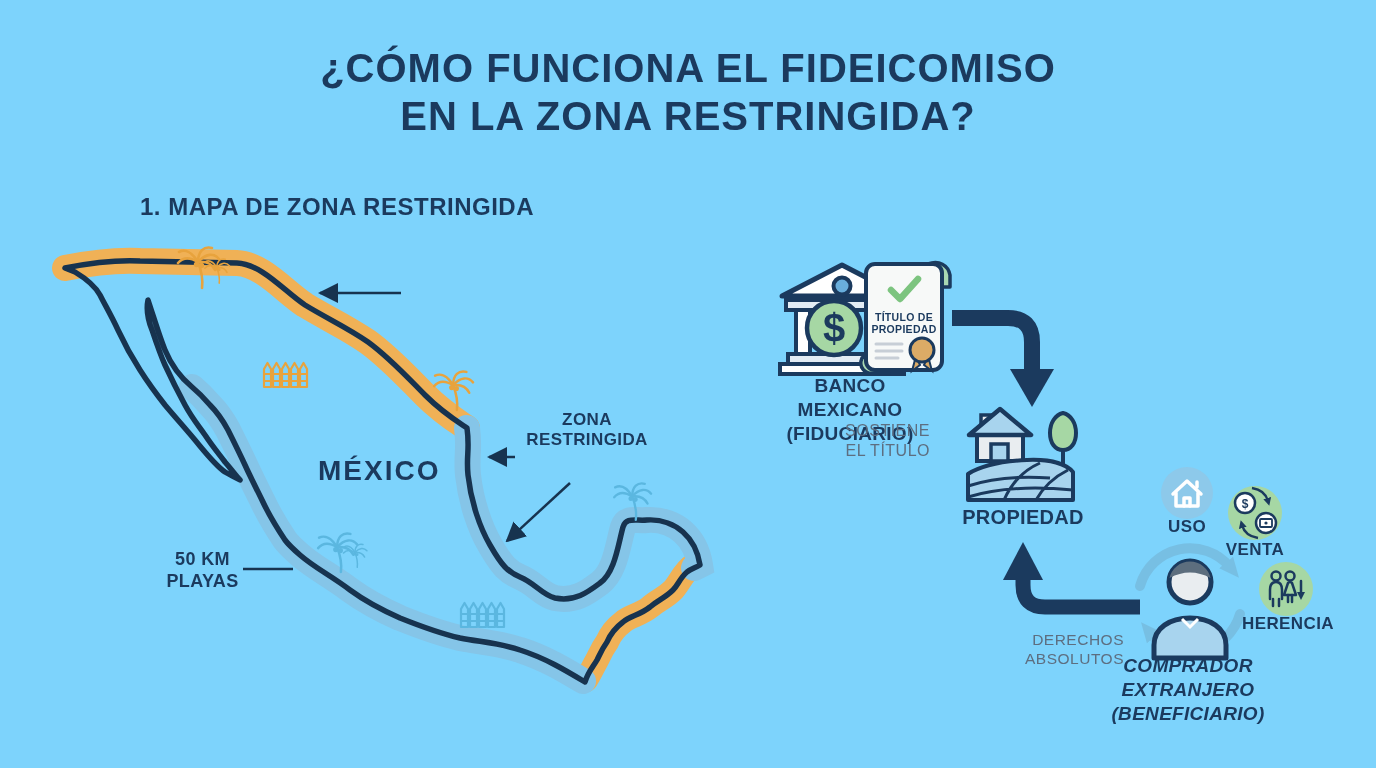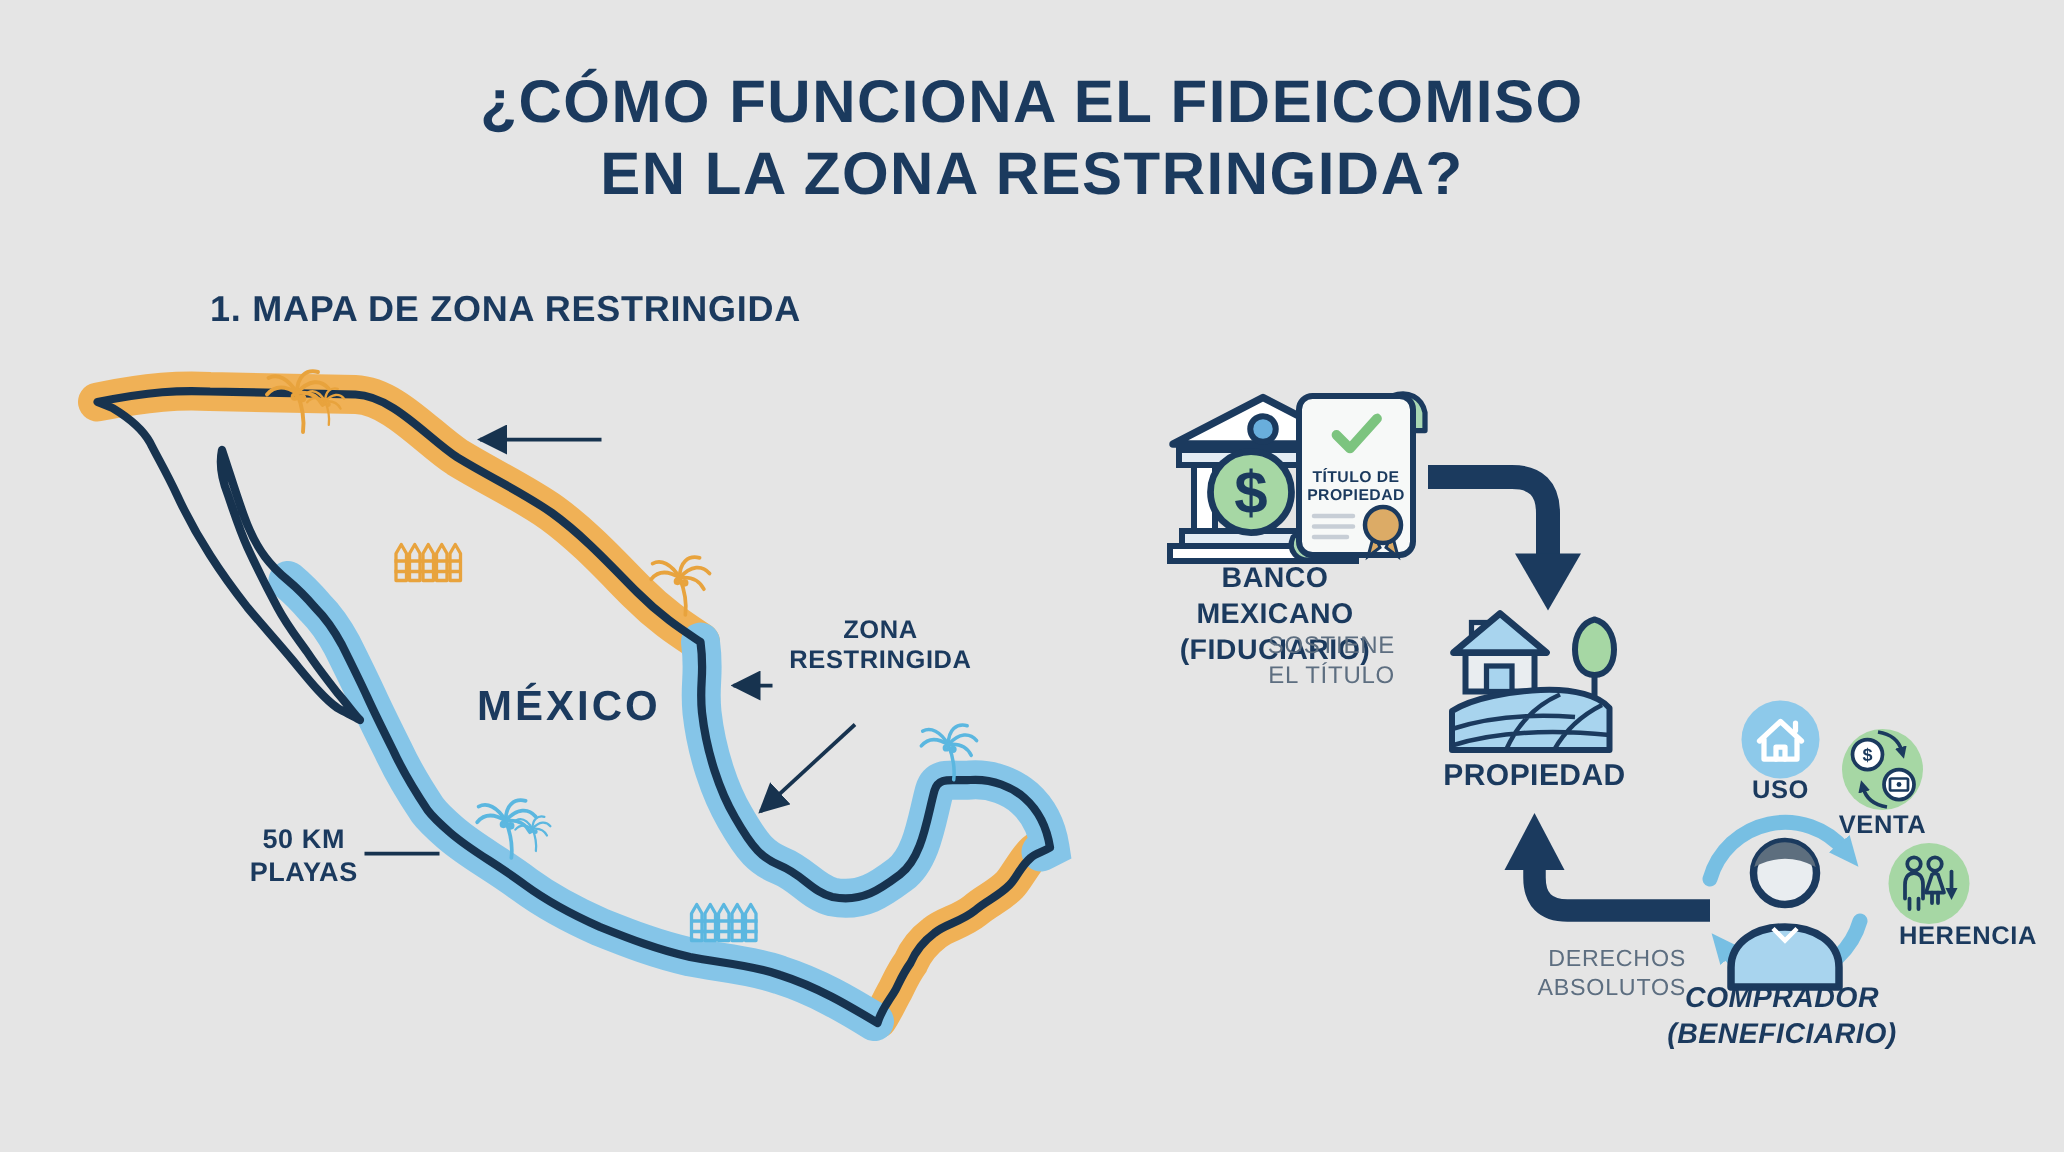--- a/index.html
+++ b/index.html
@@ -4,7 +4,7 @@
 <style>
   html,body{margin:0;padding:0;}
   body{font-family:"Liberation Sans","DejaVu Sans",sans-serif;background:#ffffff;}
-  .stage{position:relative;width:1376px;height:768px;background:#e5e5e5;overflow:hidden;}
+  .stage{position:relative;width:1376px;height:768px;background:#7dd3fc;overflow:hidden;}
   .abs{position:absolute;}
   .title{left:0;top:44px;width:1376px;text-align:center;font-size:40px;font-weight:700;
          letter-spacing:1px;line-height:48px;color:#1b3a5e;}

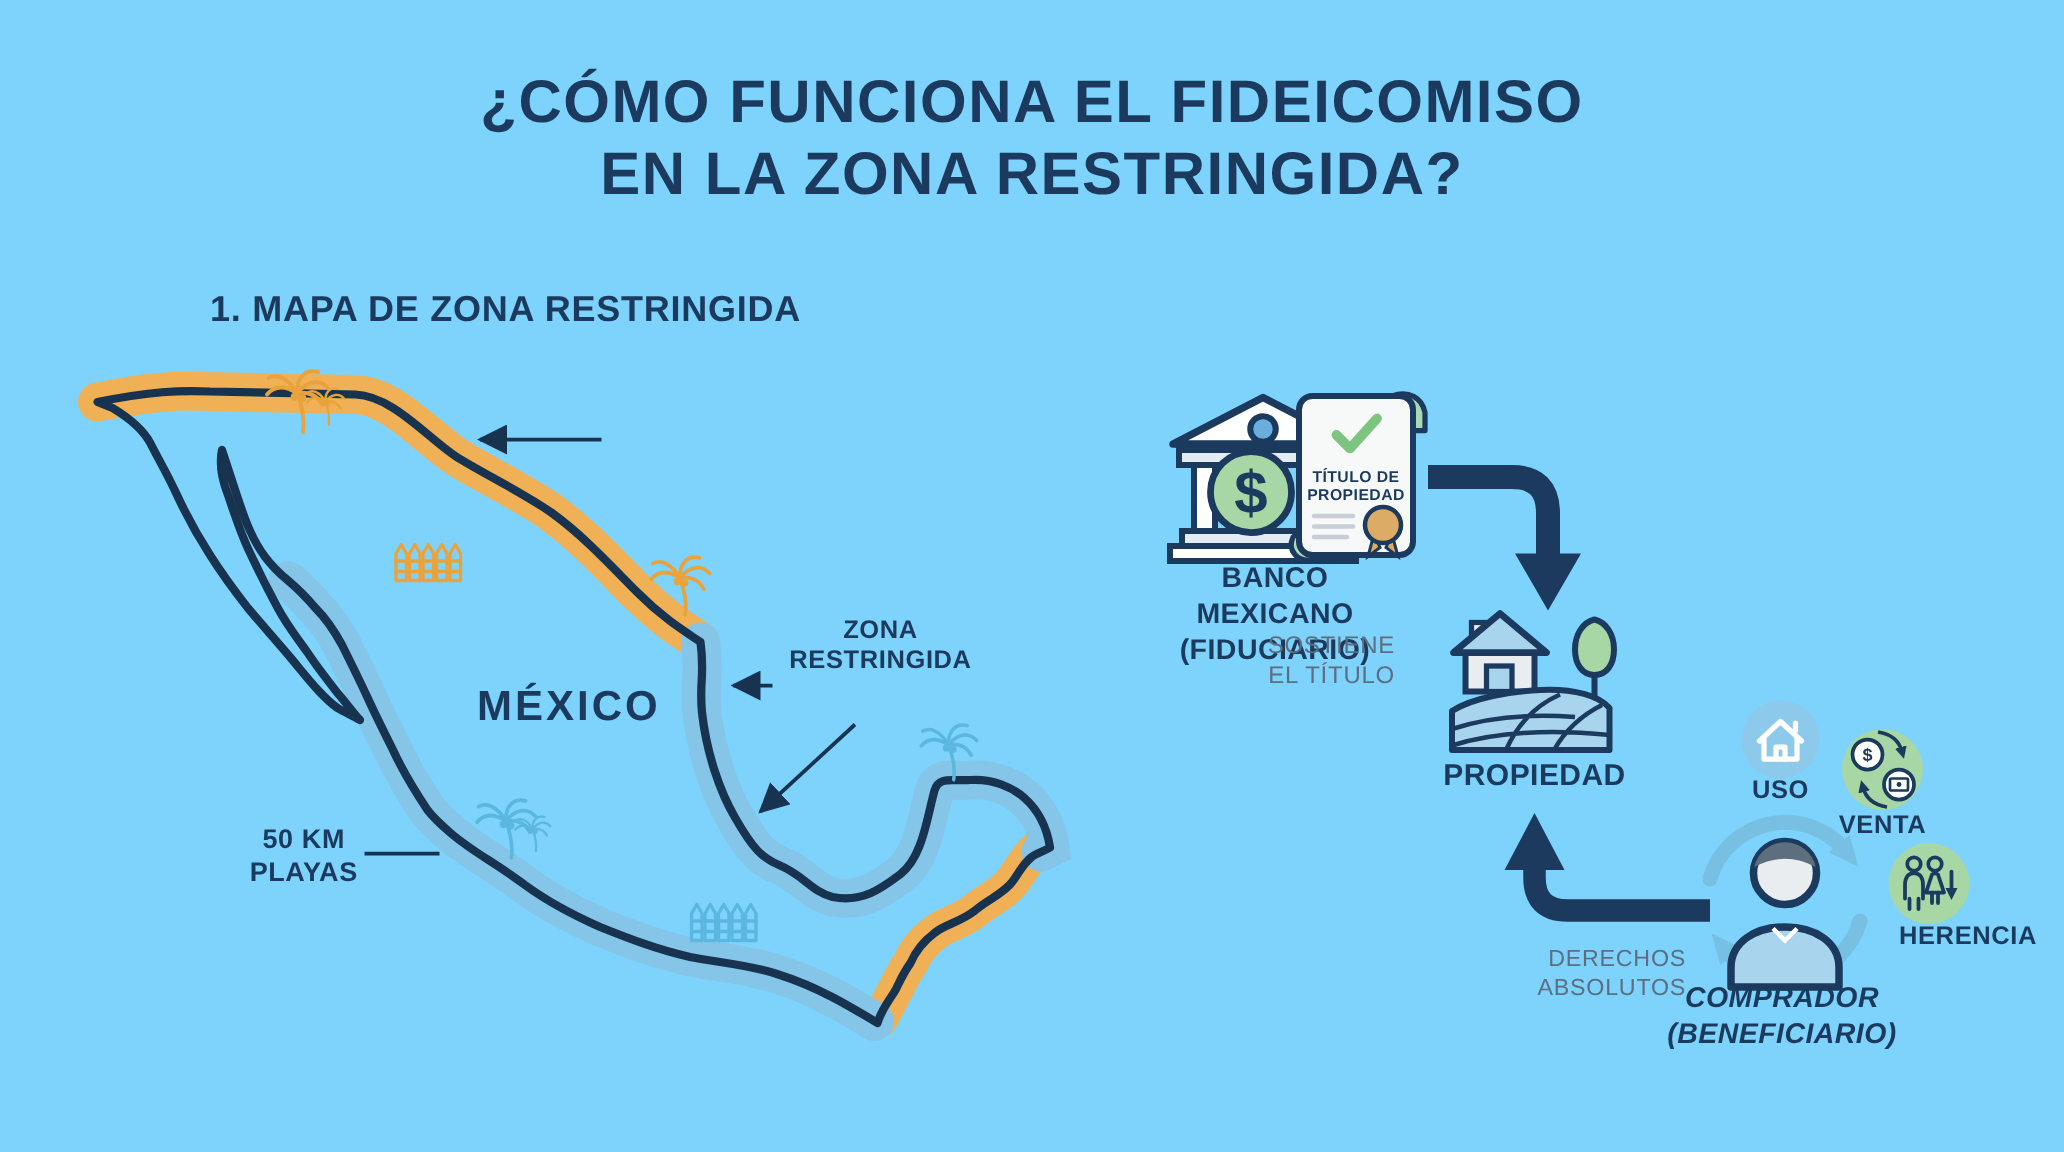--- a/index.html
+++ b/index.html
@@ -211,7 +211,7 @@
 
   <div class="abs right-label" style="left:1147px;top:517px;width:80px;">USO</div>
   <div class="abs right-label" style="left:1205px;top:540px;width:100px;">VENTA</div>
-  <div class="abs right-label" style="left:1218px;top:614px;width:140px;text-align:right;">HERENCIA</div>
+  <div class="abs right-label" style="left:1218px;top:614px;width:140px;">HERENCIA</div>
 
   <div class="abs sub-label" style="left:1000px;top:630px;width:124px;font-size:15.5px;">
     <div>DERECHOS</div>

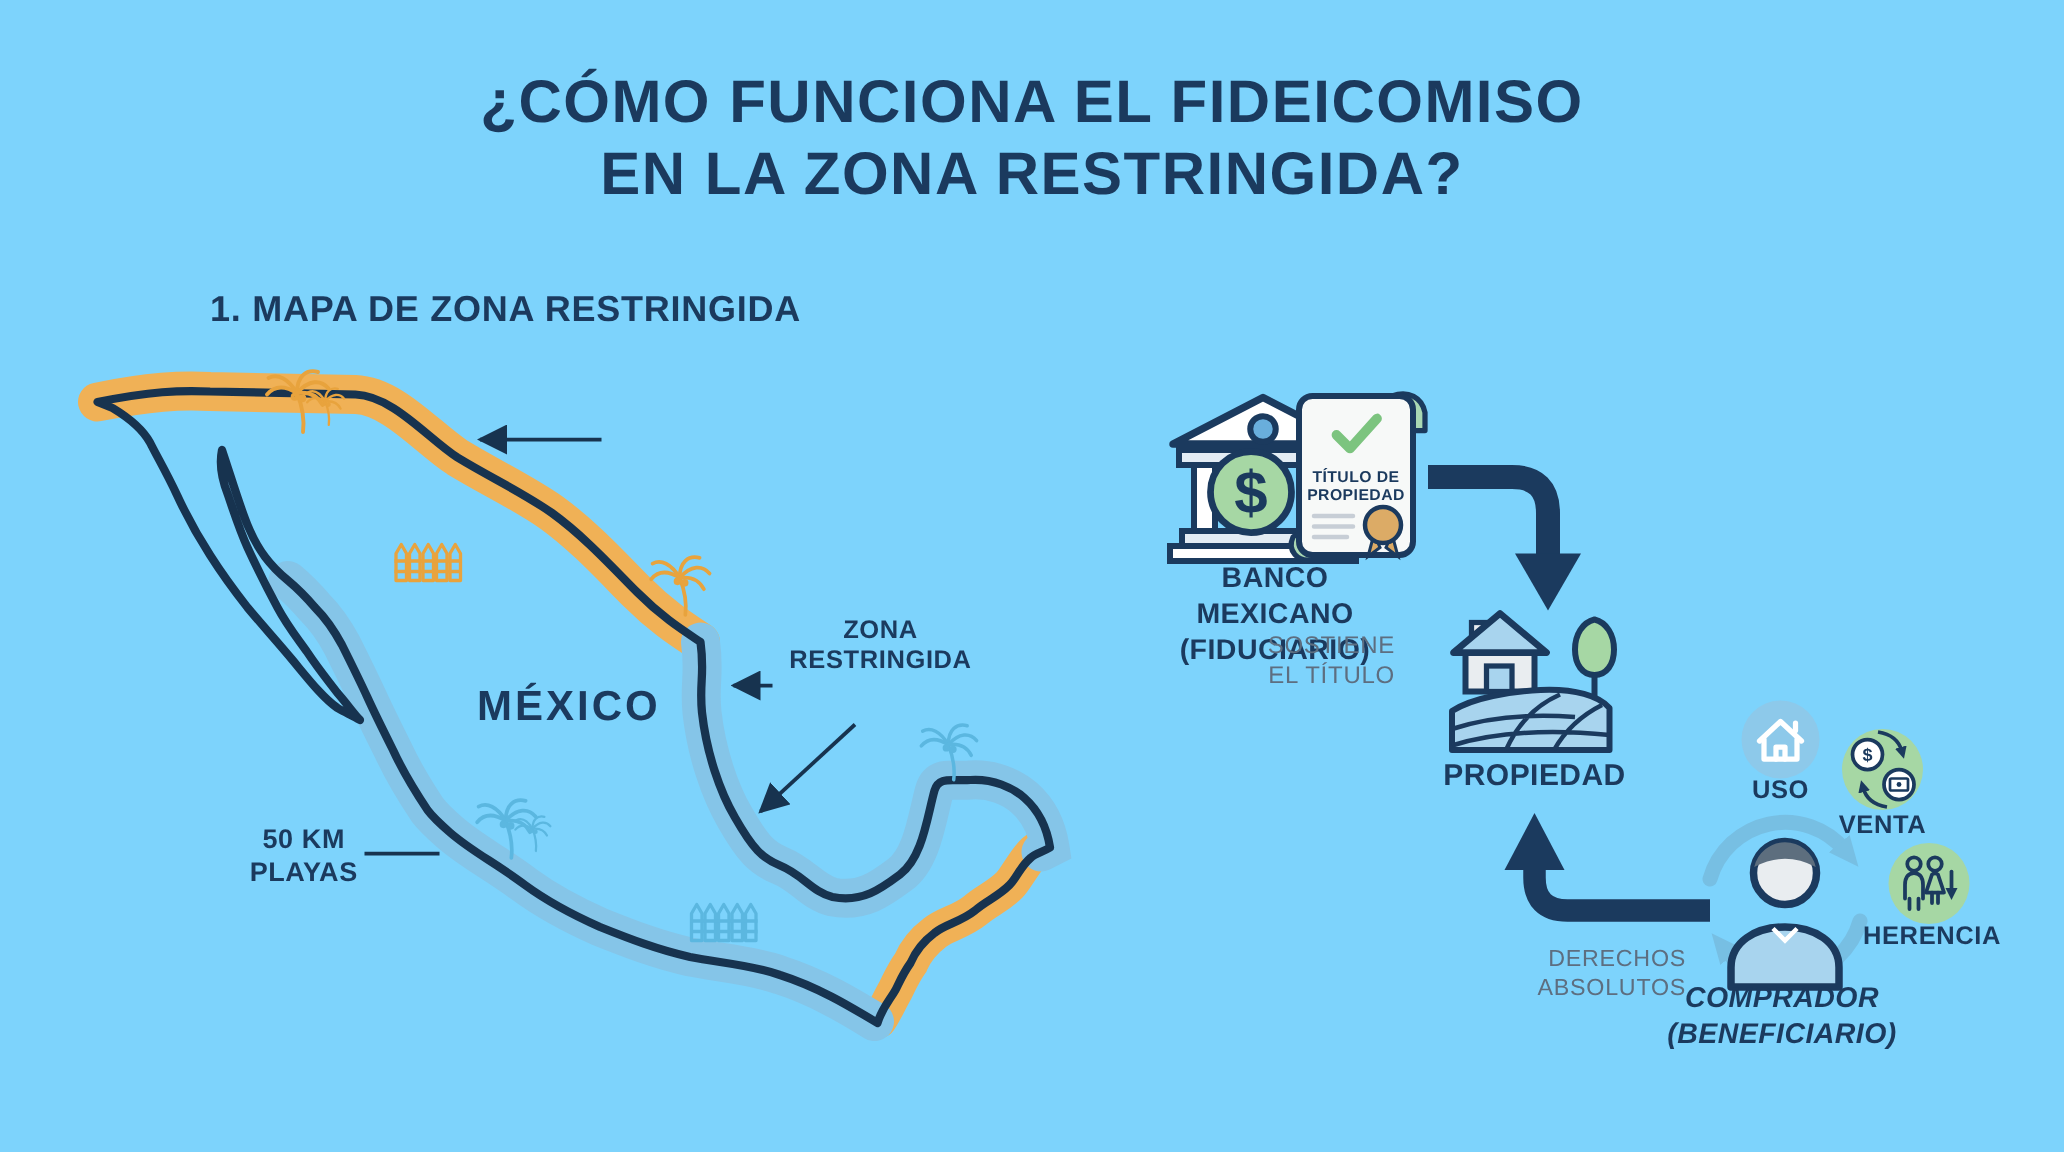--- a/index.html
+++ b/index.html
@@ -219,6 +219,7 @@
   </div>
   <div class="abs node-label" style="left:1098px;top:654px;width:180px;font-style:italic;">
     <div>COMPRADOR</div>
+    <div>EXTRANJERO</div>
     <div>(BENEFICIARIO)</div>
   </div>
 

